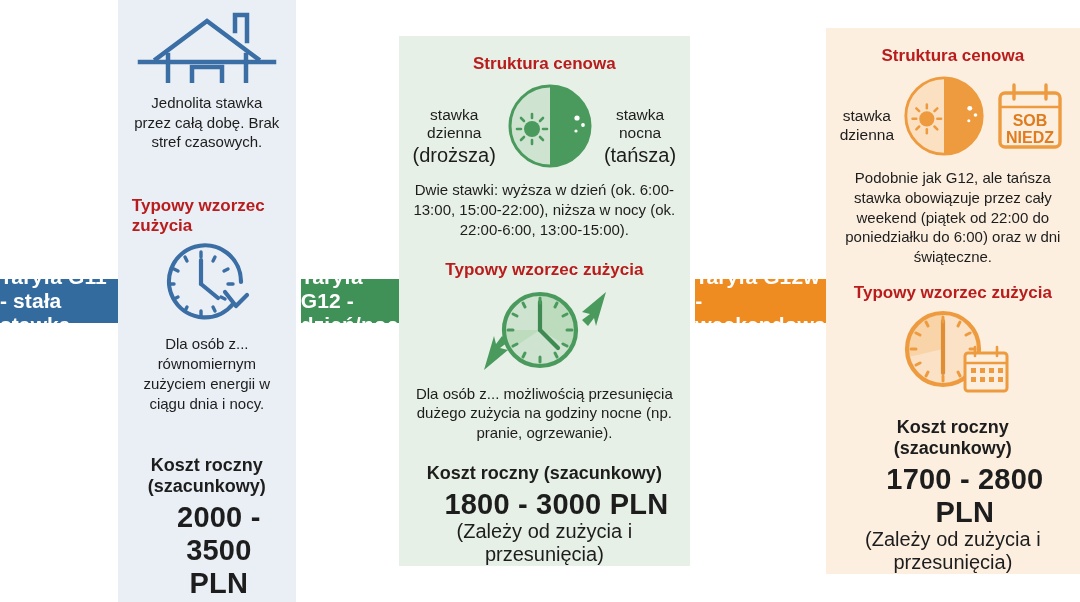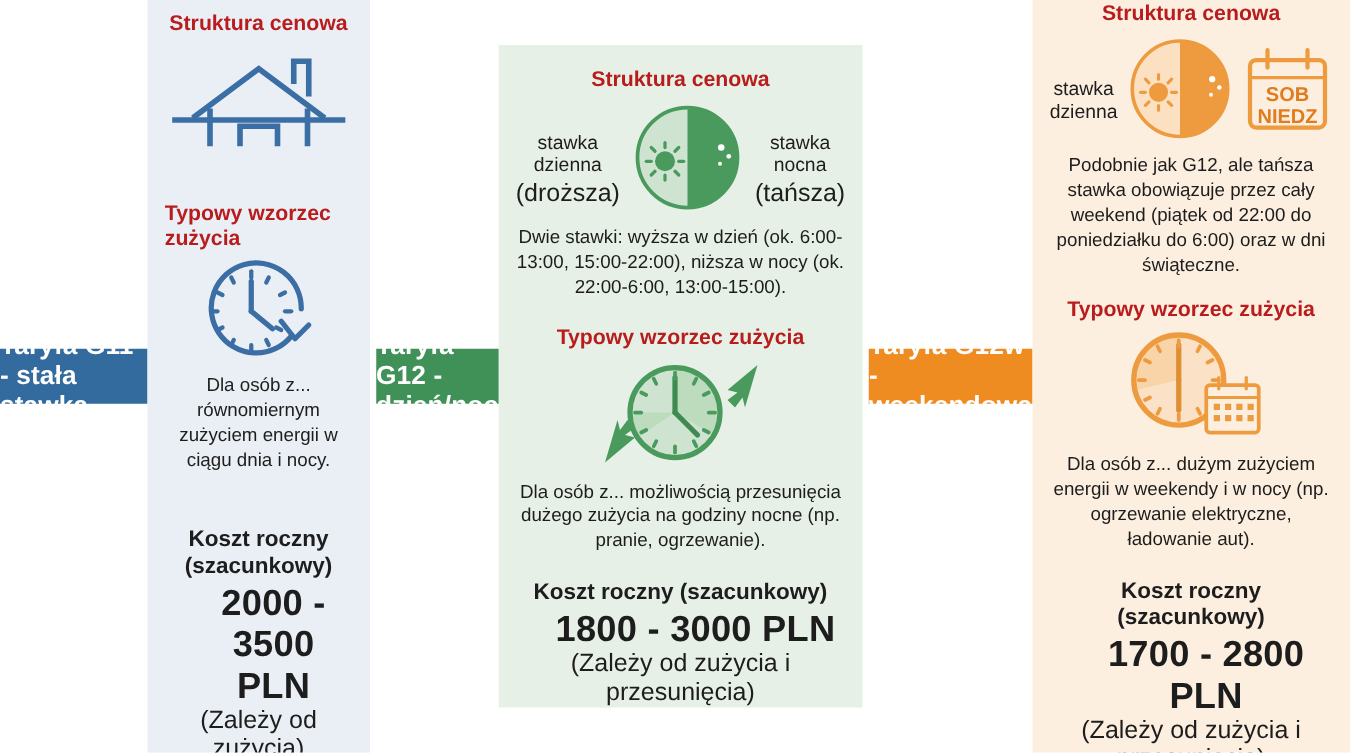--- a/index.html
+++ b/index.html
@@ -133,6 +133,7 @@
         </svg>
       </div>
 
+      <div class="desc">Jednolita stawka przez całą dobę. Brak stref czasowych.</div>
 
       <div class="spacer g1-spacer"></div>
 

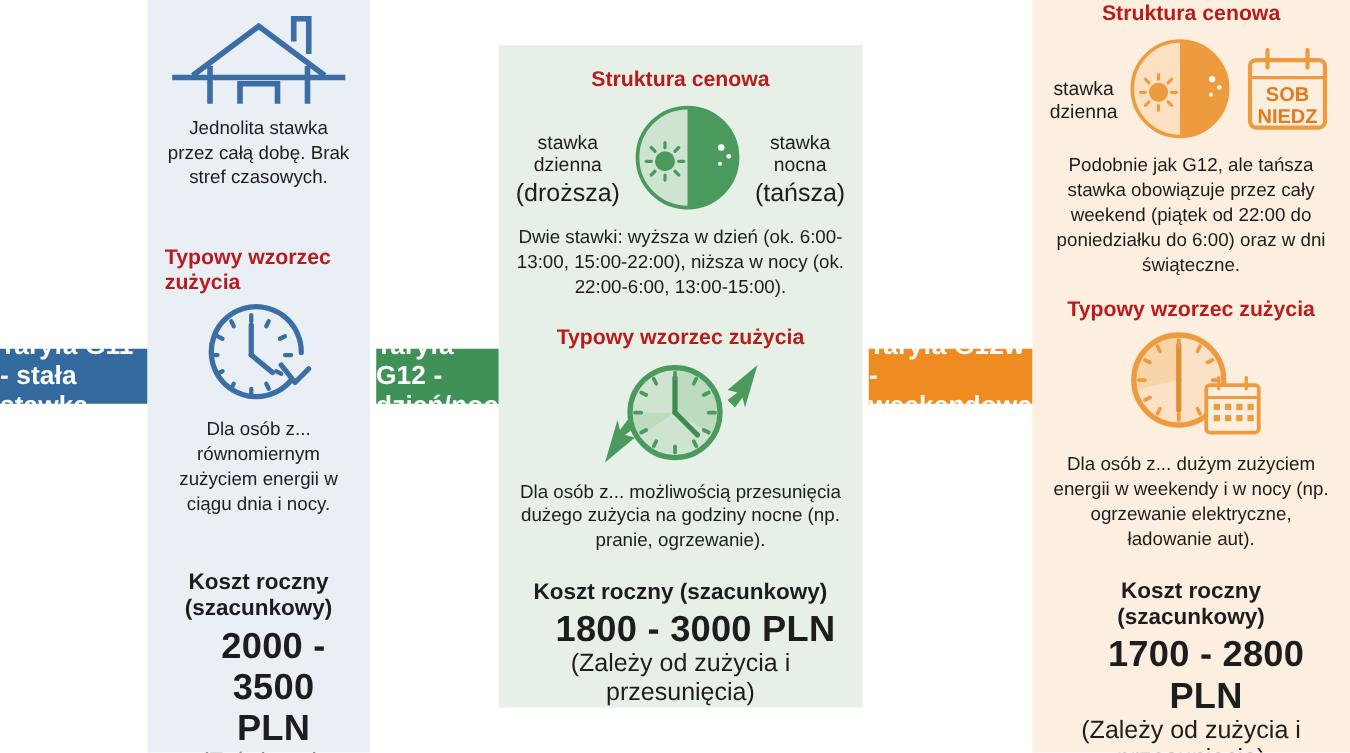--- a/index.html
+++ b/index.html
@@ -361,7 +361,6 @@
         </svg>
       </div>
 
-      <div class="desc">Dla osób z... dużym zużyciem energii w weekendy i w nocy (np. ogrzewanie elektryczne, ładowanie aut).</div>
 
       <div class="cost-title" style="margin-top:20px;">Koszt roczny (szacunkowy)</div>
       <div class="cost-value">1700 - 2800 PLN</div>

